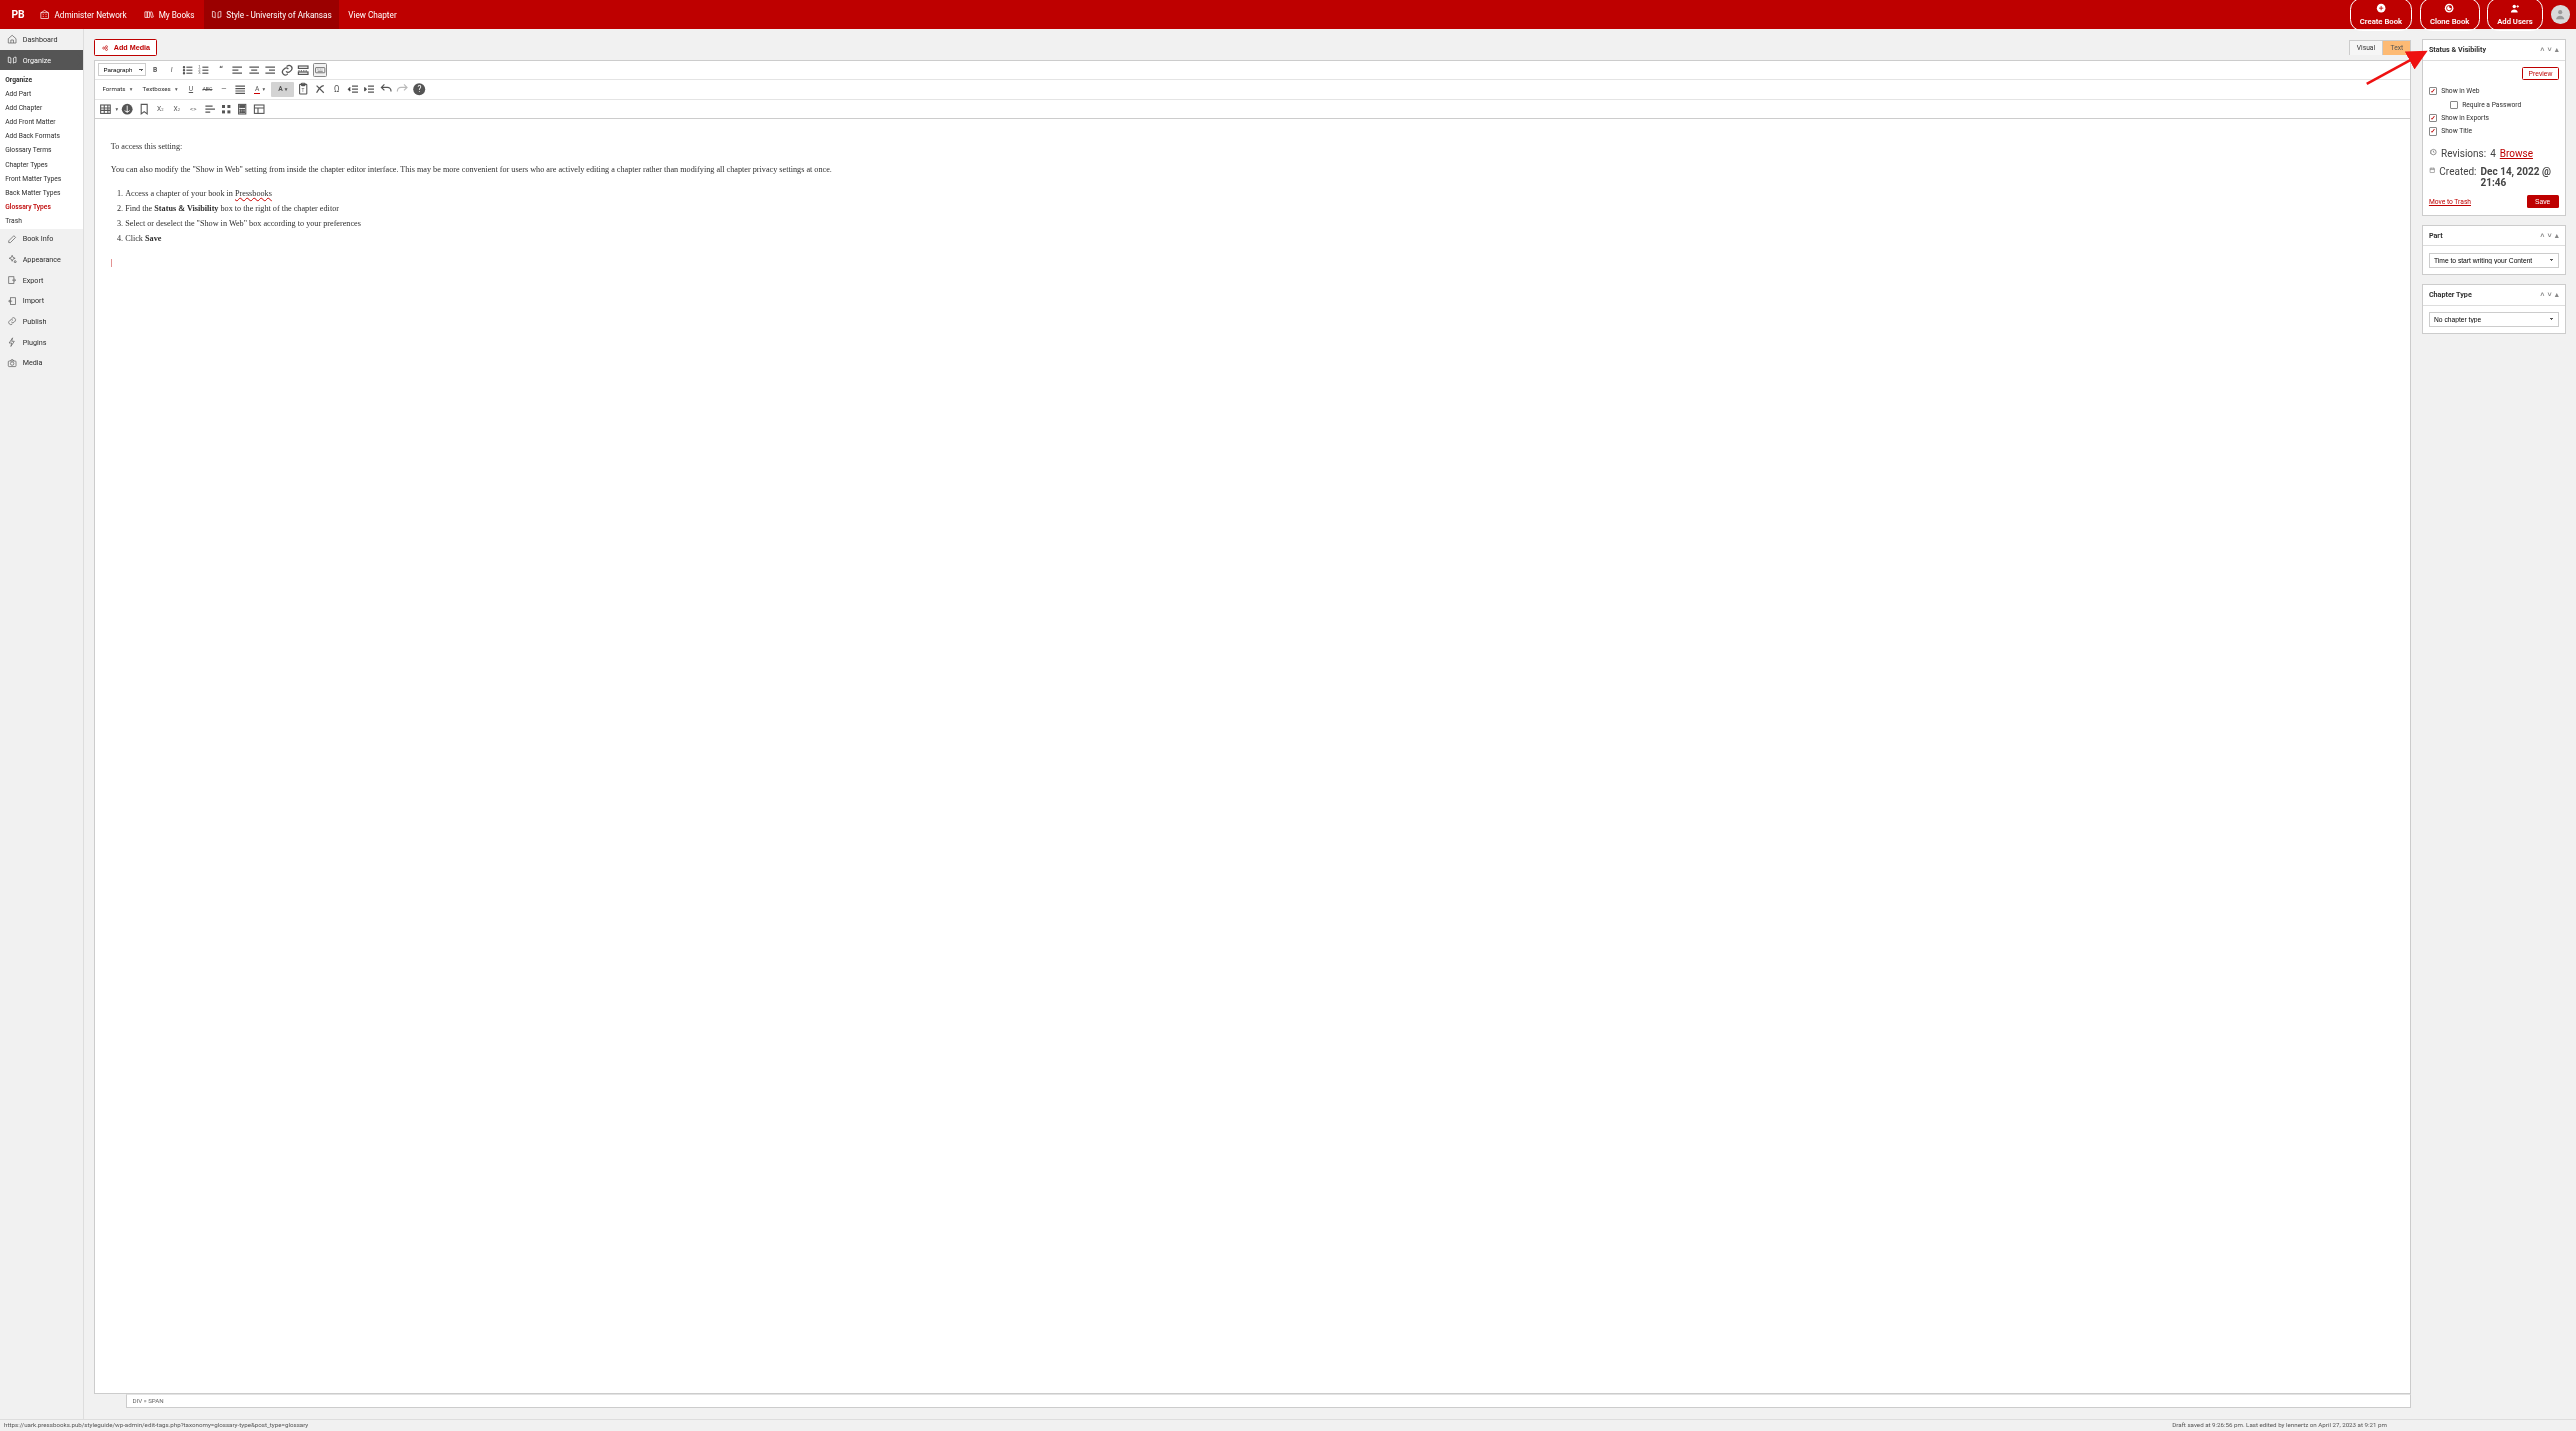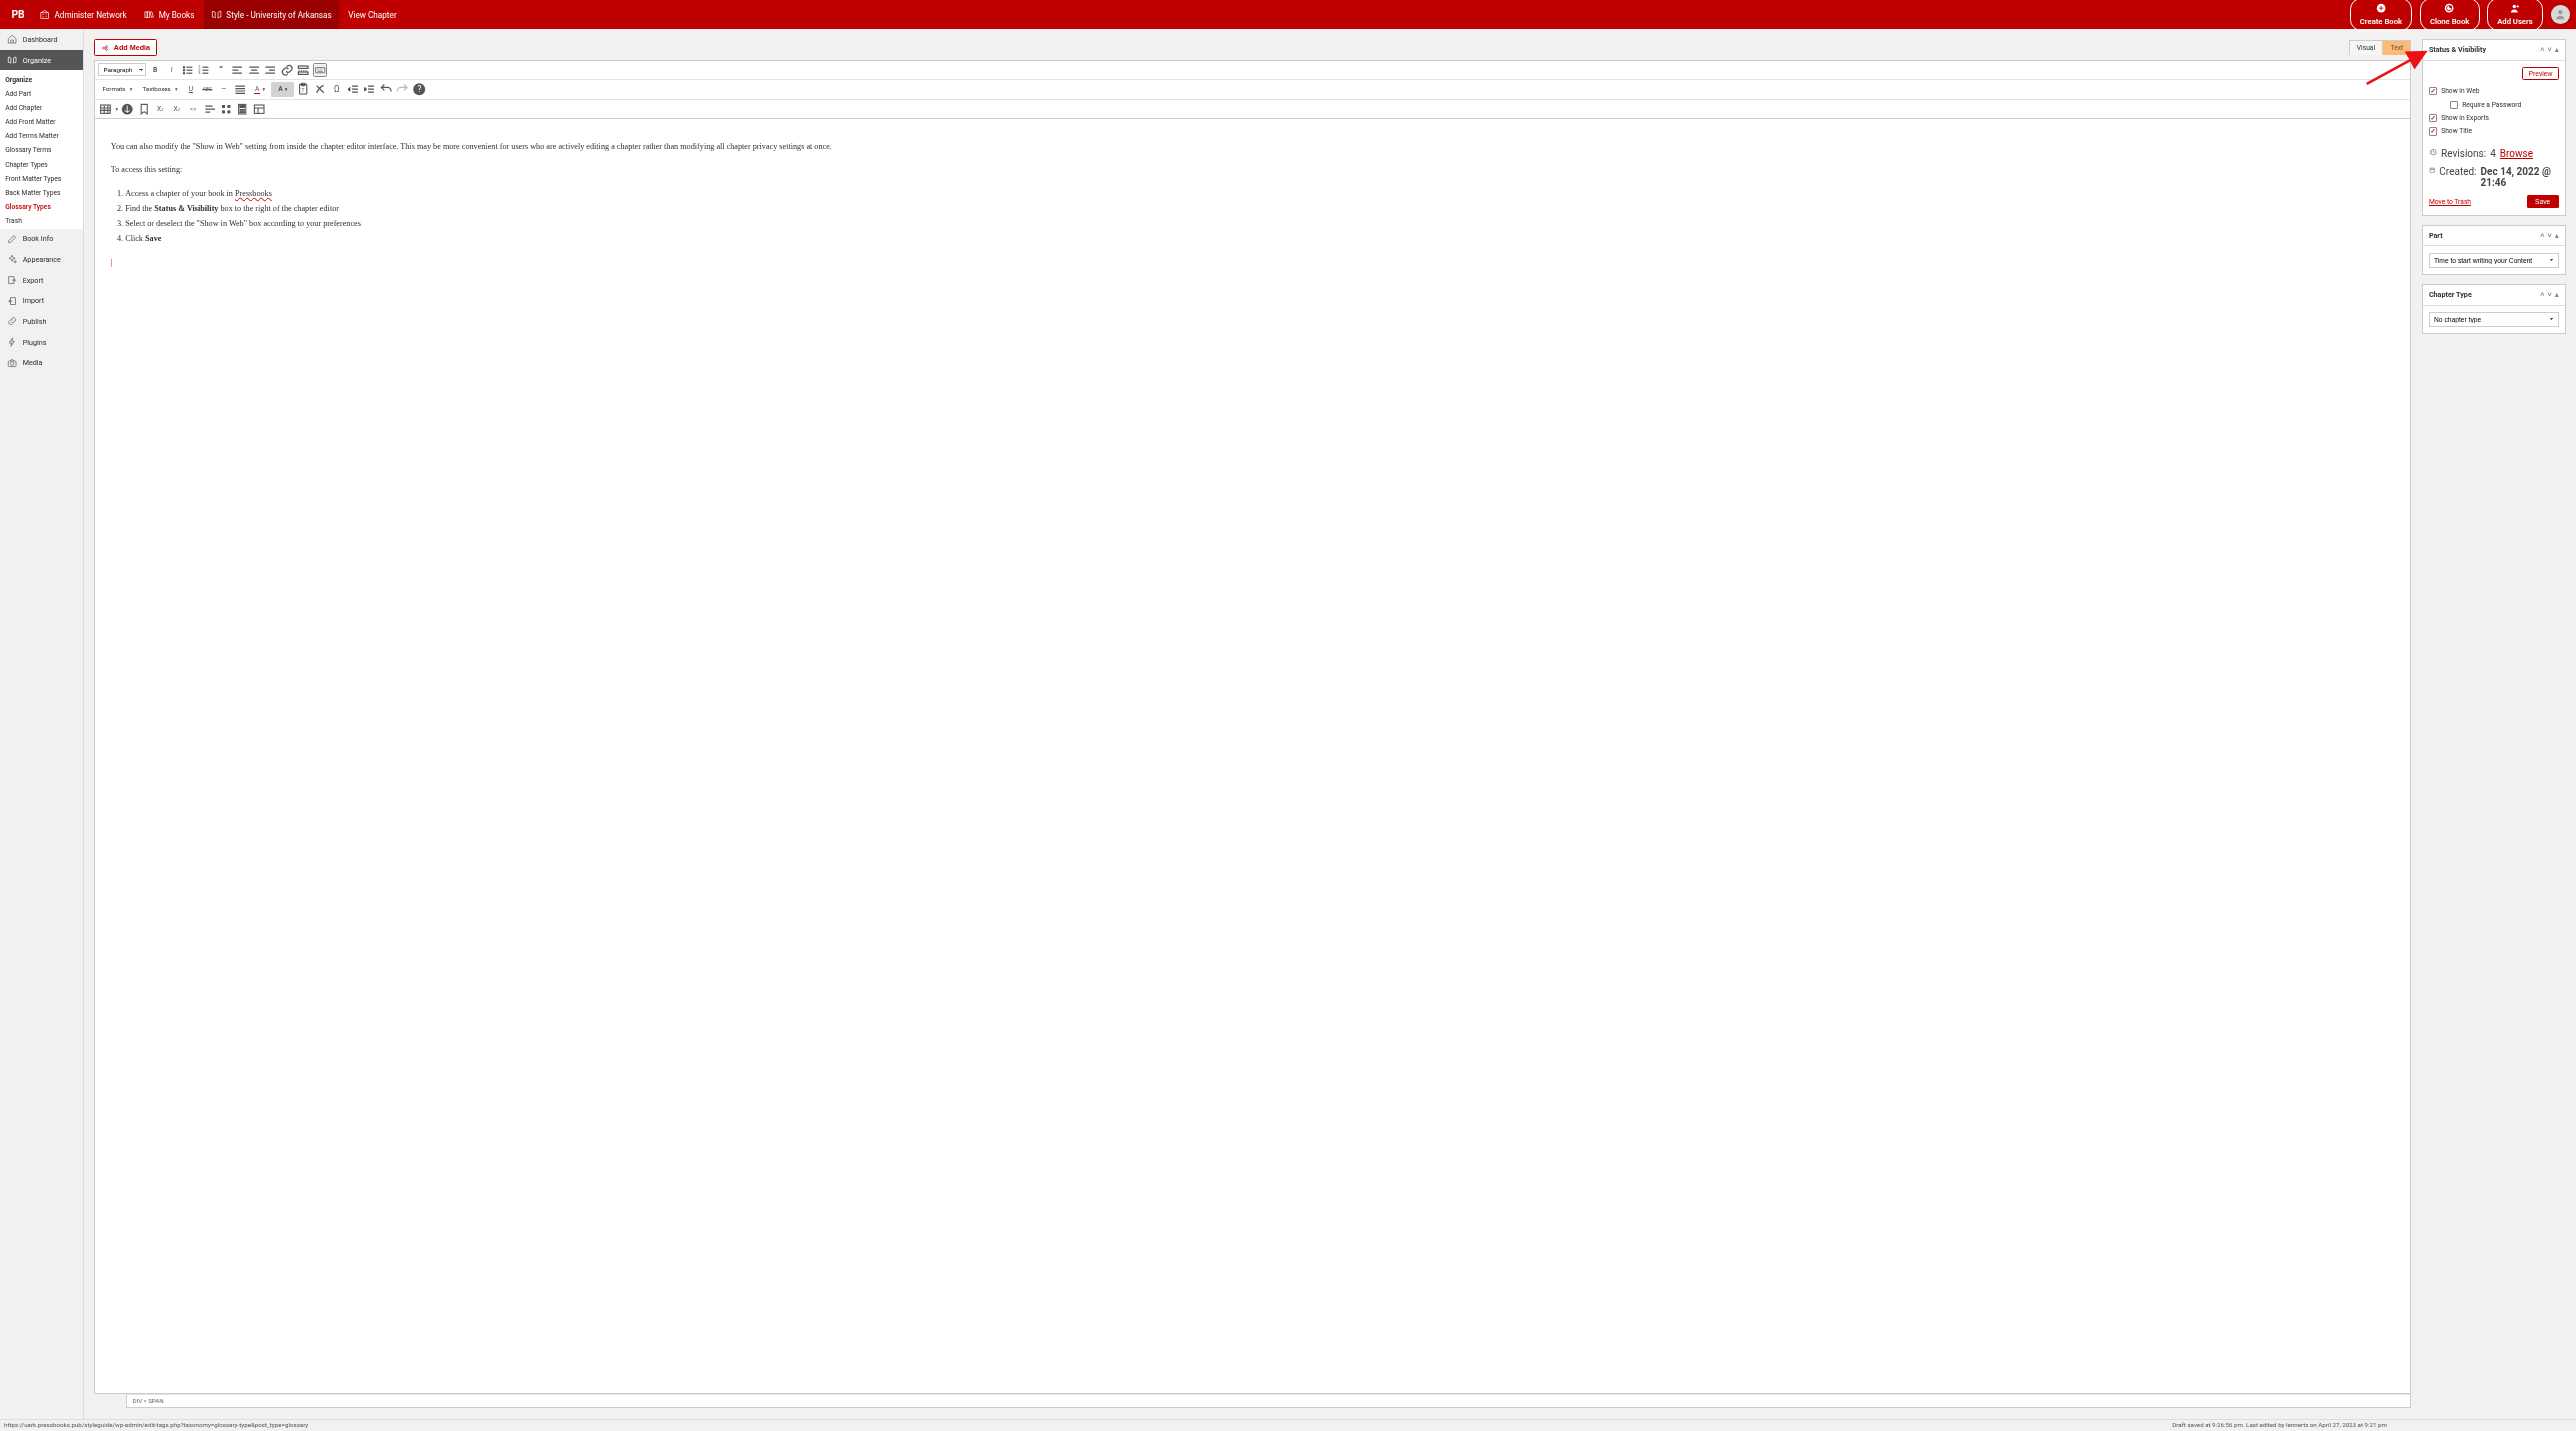--- a/index.html
+++ b/index.html
@@ -175,7 +175,7 @@
         <div class="side-sub" style="color: rgb(44, 44, 44);">Add Part</div>
         <div class="side-sub" style="color: rgb(44, 44, 44);">Add Chapter</div>
         <div class="side-sub" style="color: rgb(44, 44, 44);">Add Front Matter</div>
-        <div class="side-sub" style="color: rgb(44, 44, 44);">Add Terms Matter</div>
+        <div class="side-sub" style="color: rgb(44, 44, 44);">Add Back Formats</div>
         <div class="side-sub" style="color: rgb(44, 44, 44);">Glossary Terms</div>
         <div class="side-sub" style="color: rgb(44, 44, 44);">Chapter Types</div>
         <div class="side-sub" style="color: rgb(44, 44, 44);">Front Matter Types</div>

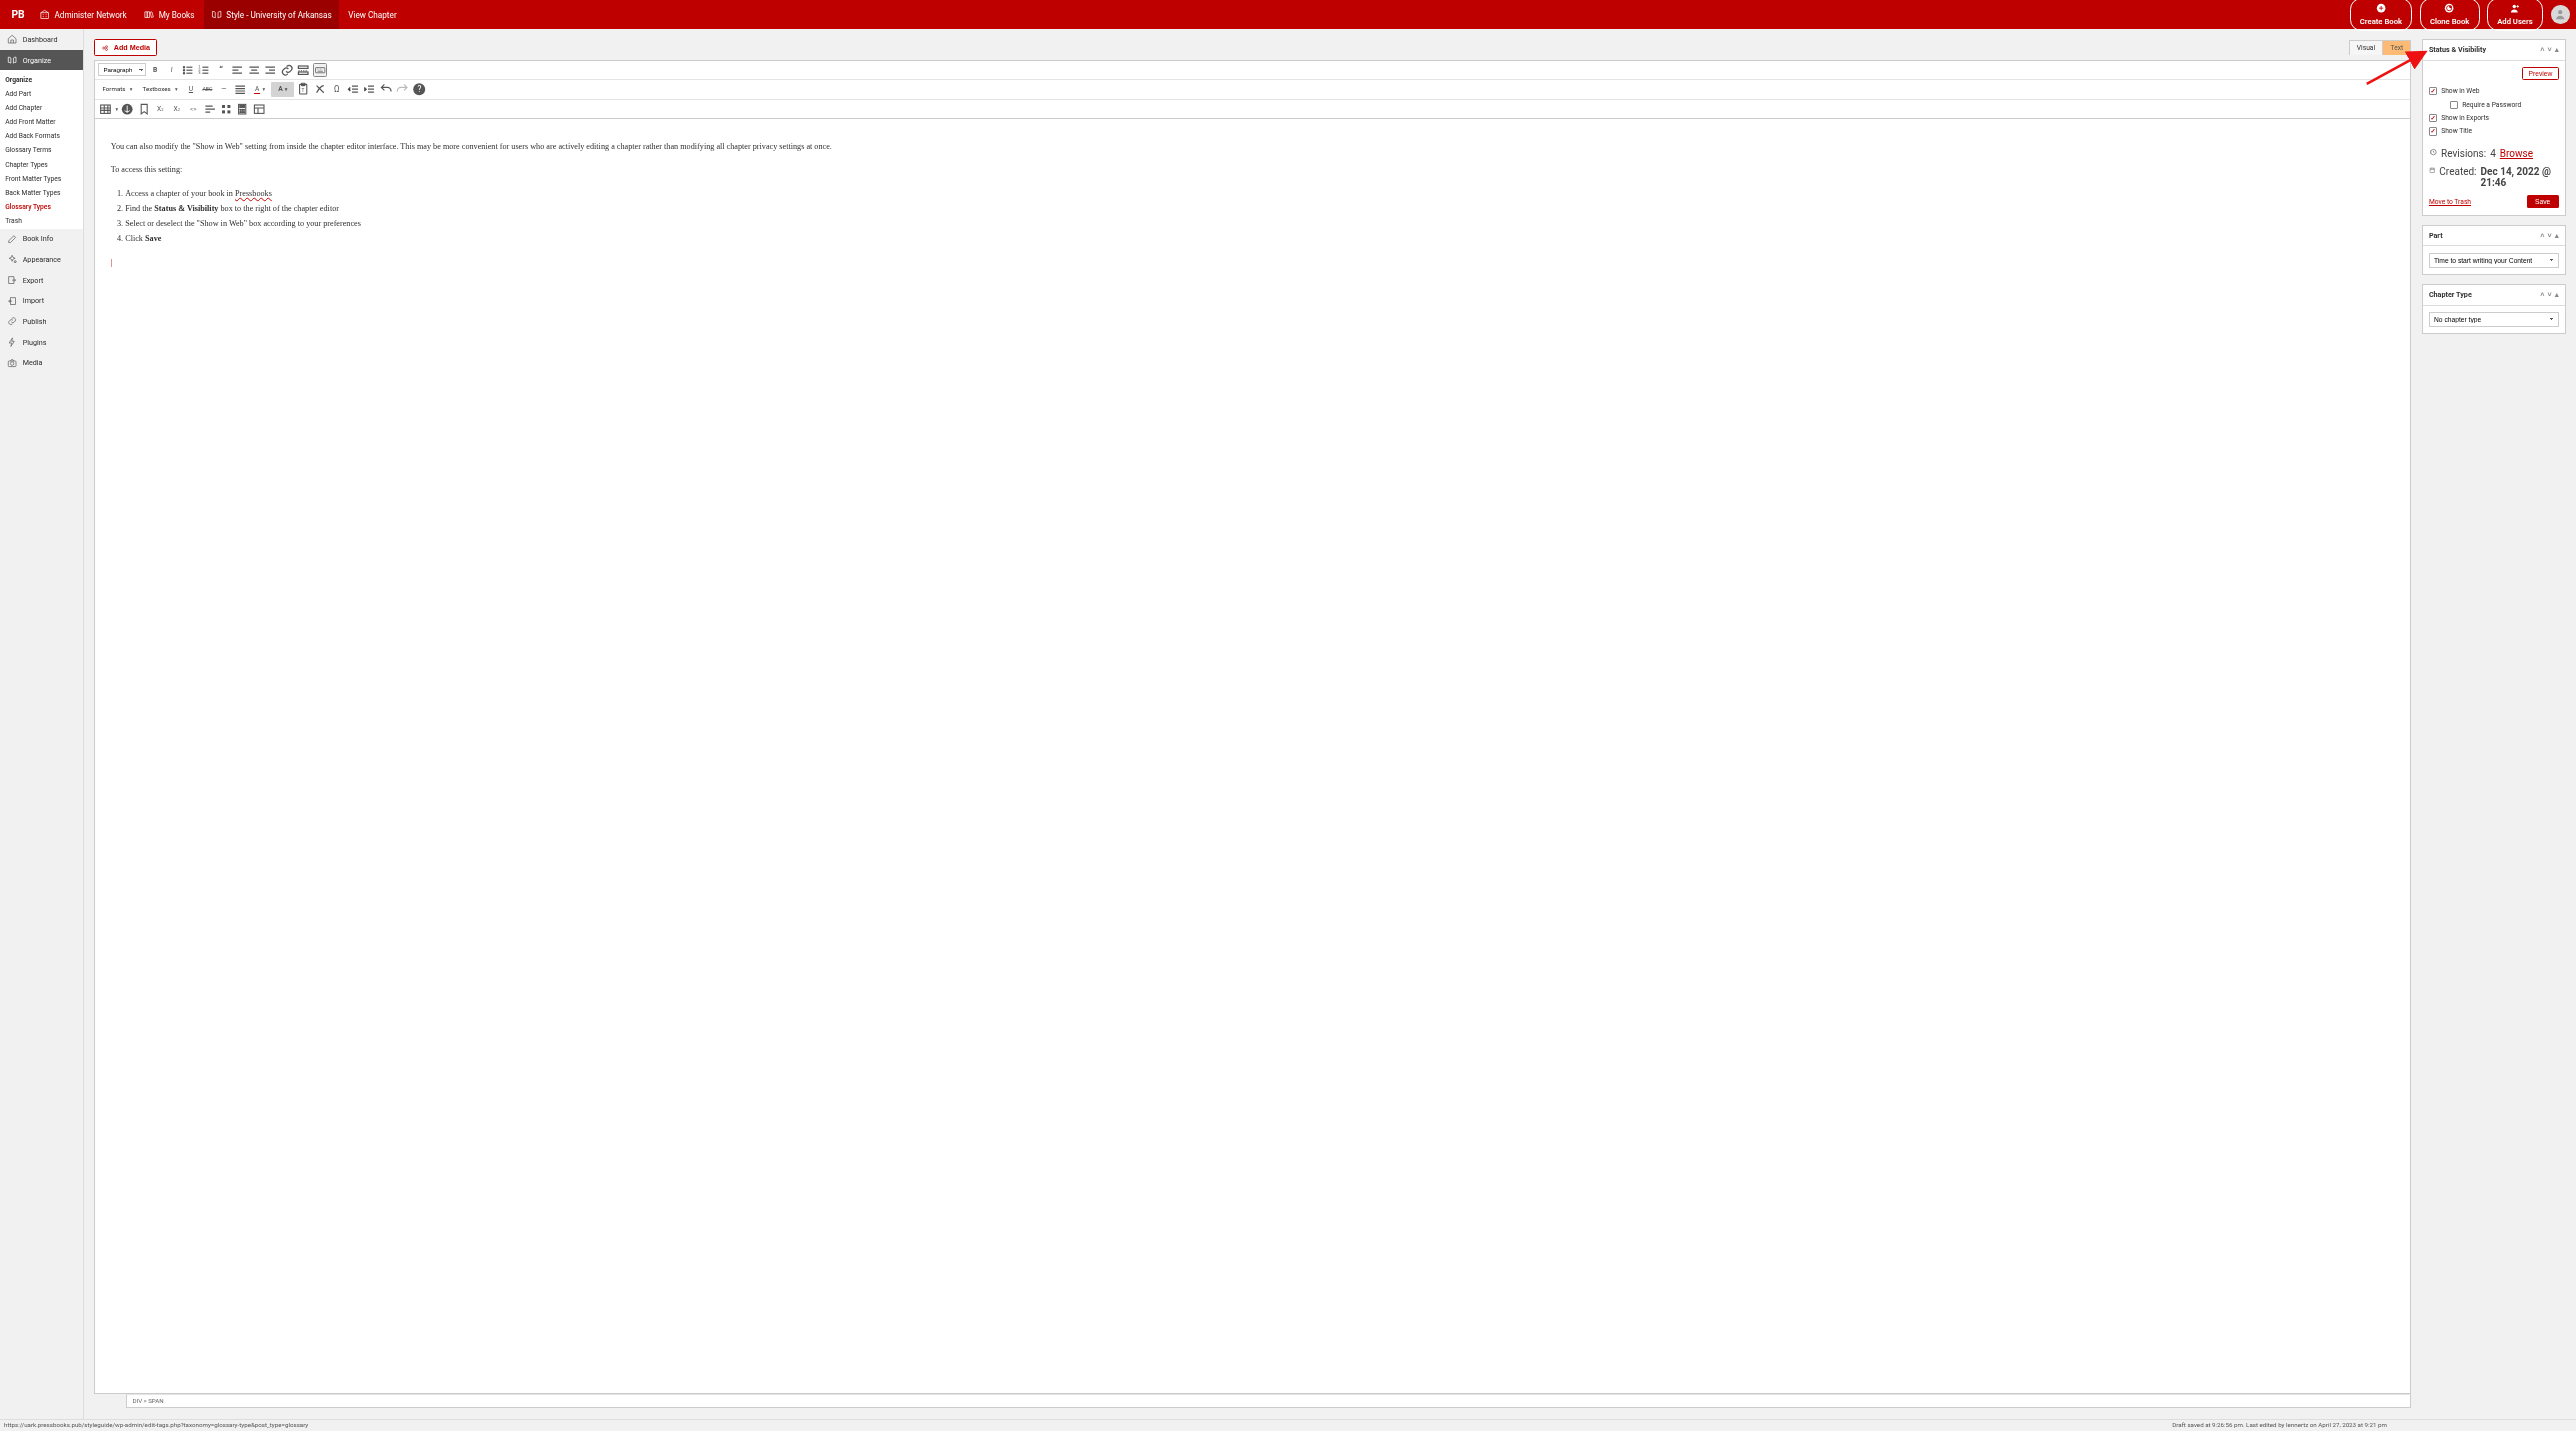--- a/index.html
+++ b/index.html
@@ -447,8 +447,8 @@
       </div>
 
       <div class="editor">
+        <p class="doc-p">To access this setting:</p>
         <p class="doc-p">You can also modify the "Show in Web" setting from inside the chapter editor interface. This may be more convenient for users who are actively editing a chapter rather than modifying all chapter privacy settings at once.</p>
-        <p class="doc-p">To access this setting:</p>
         <ol class="doc-ol">
           <li><span>Access a chapter of your book in </span><span class="underline-wavy">Pressbooks</span></li>
           <li><span>Find the </span><b>Status &amp; Visibility</b><span> box to the right of the chapter editor</span></li>

